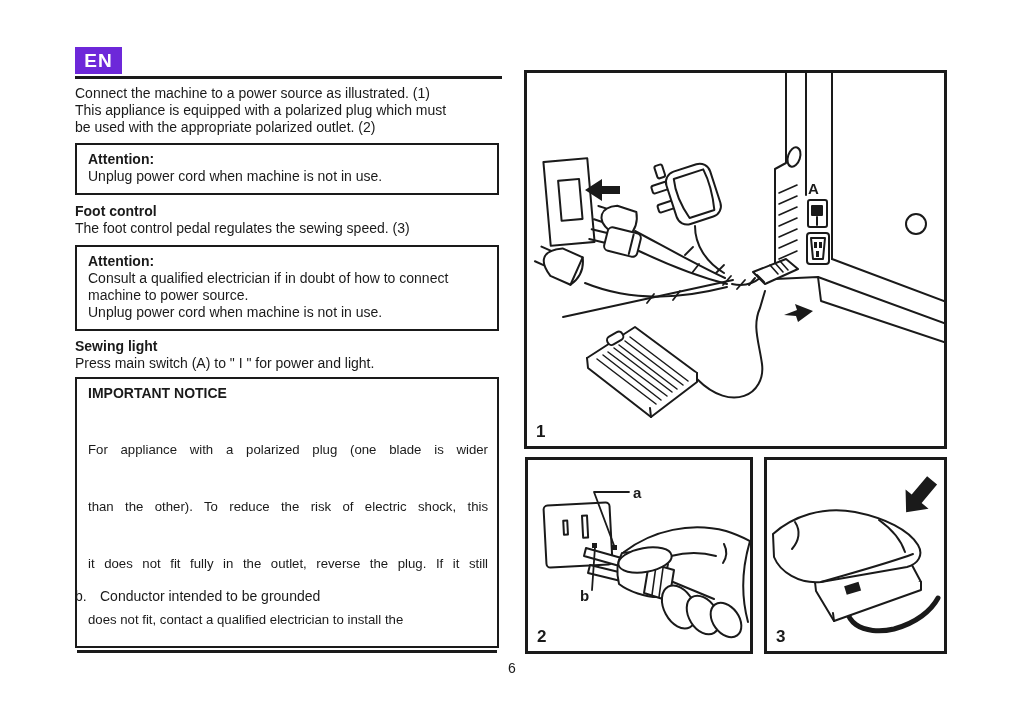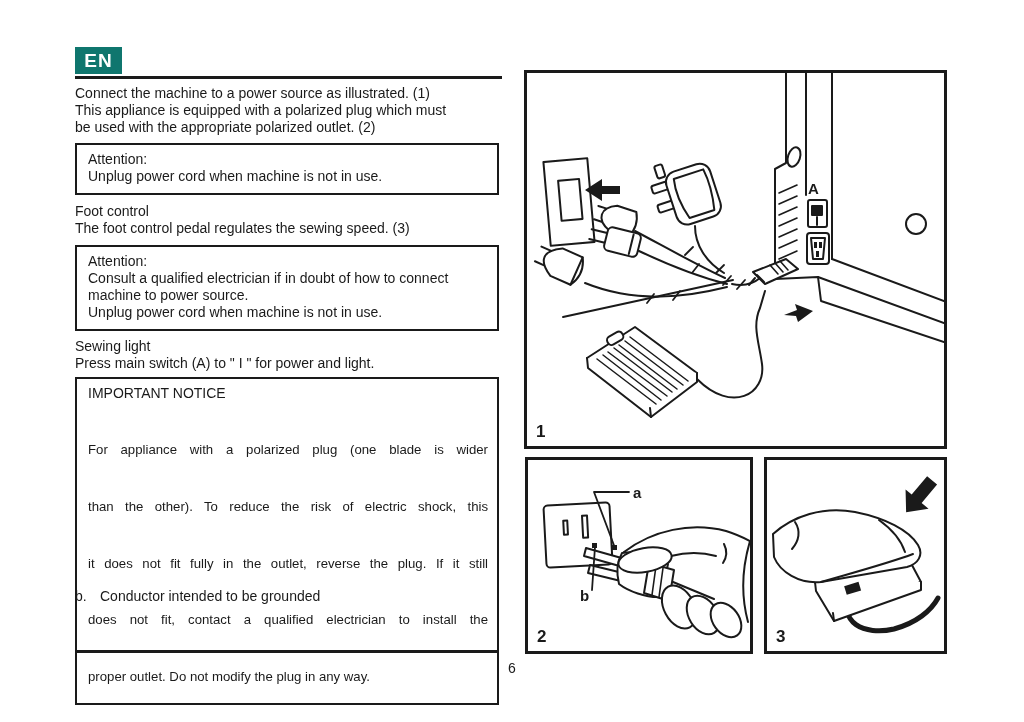--- a/index.html
+++ b/index.html
@@ -8,7 +8,7 @@
   .abs{position:absolute;}
   .b{font-weight:normal;}
   
-  .en-badge{left:75px;top:47px;width:47px;height:27px;background:#0f766e;color:#ffffff;
+  .en-badge{left:75px;top:47px;width:47px;height:27px;background:#6d28d9;color:#ffffff;
             font-weight:bold;font-size:19px;display:flex;align-items:center;justify-content:center;
             letter-spacing:1px;}
   .title{left:131px;top:48px;font-size:20px;font-weight:bold;white-space:nowrap;}

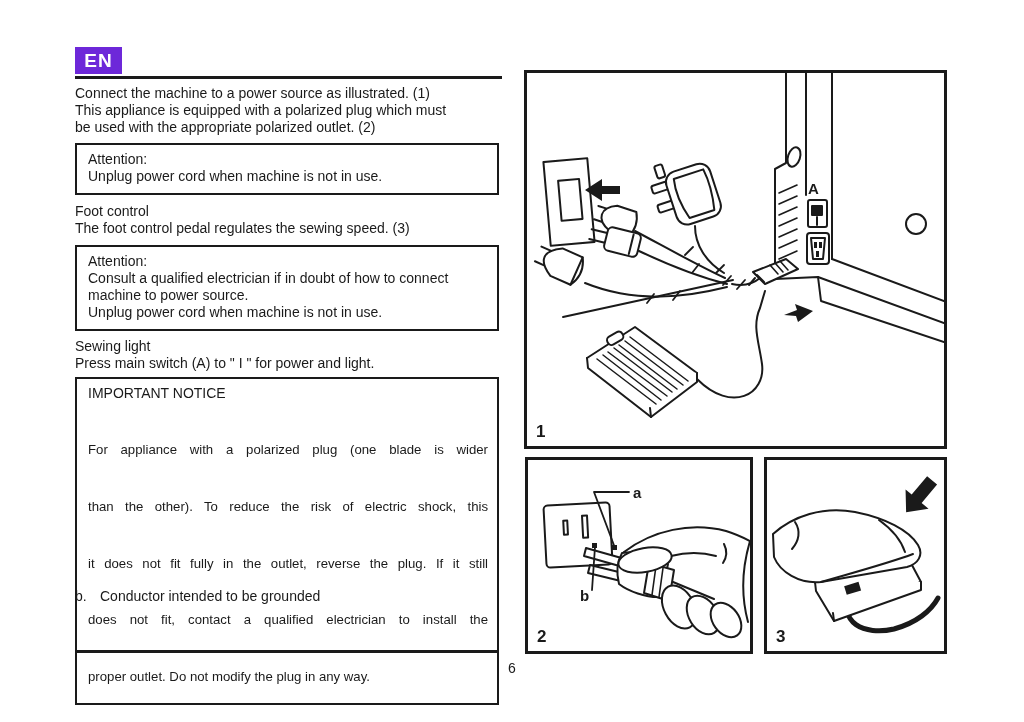--- a/index.html
+++ b/index.html
@@ -6,7 +6,7 @@
   #page{position:relative;width:1024px;height:722px;background:#ffffff;
         font-family:"Liberation Sans",sans-serif;color:#1a1a1a;overflow:hidden;}
   .abs{position:absolute;}
-  .b{font-weight:normal;}
+  .b{font-weight:bold;}
   
   .en-badge{left:75px;top:47px;width:47px;height:27px;background:#6d28d9;color:#ffffff;
             font-weight:bold;font-size:19px;display:flex;align-items:center;justify-content:center;

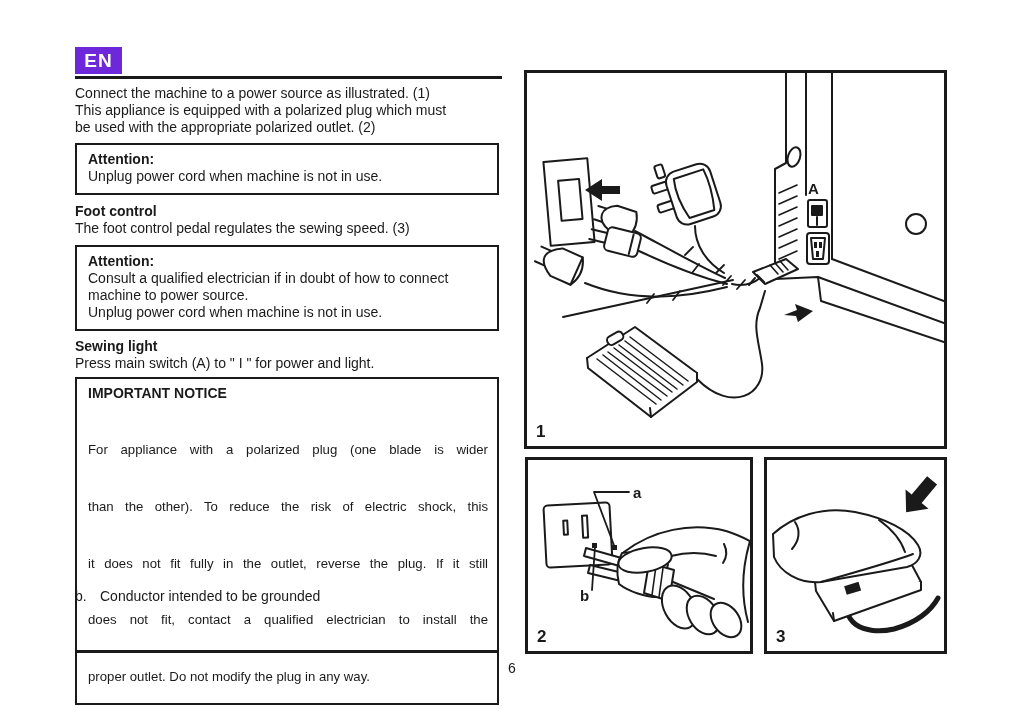--- a/index.html
+++ b/index.html
@@ -86,7 +86,6 @@
         <div class="ln">than the other). To reduce the risk of electric shock, this</div>
         <div class="ln">it does not fit fully in the outlet, reverse the plug. If it still</div>
         <div class="ln">does not fit, contact a qualified electrician to install the</div>
-        <div class="ln">proper outlet. Do not modify the plug in any way.</div>
       </div>
   </div>
 

